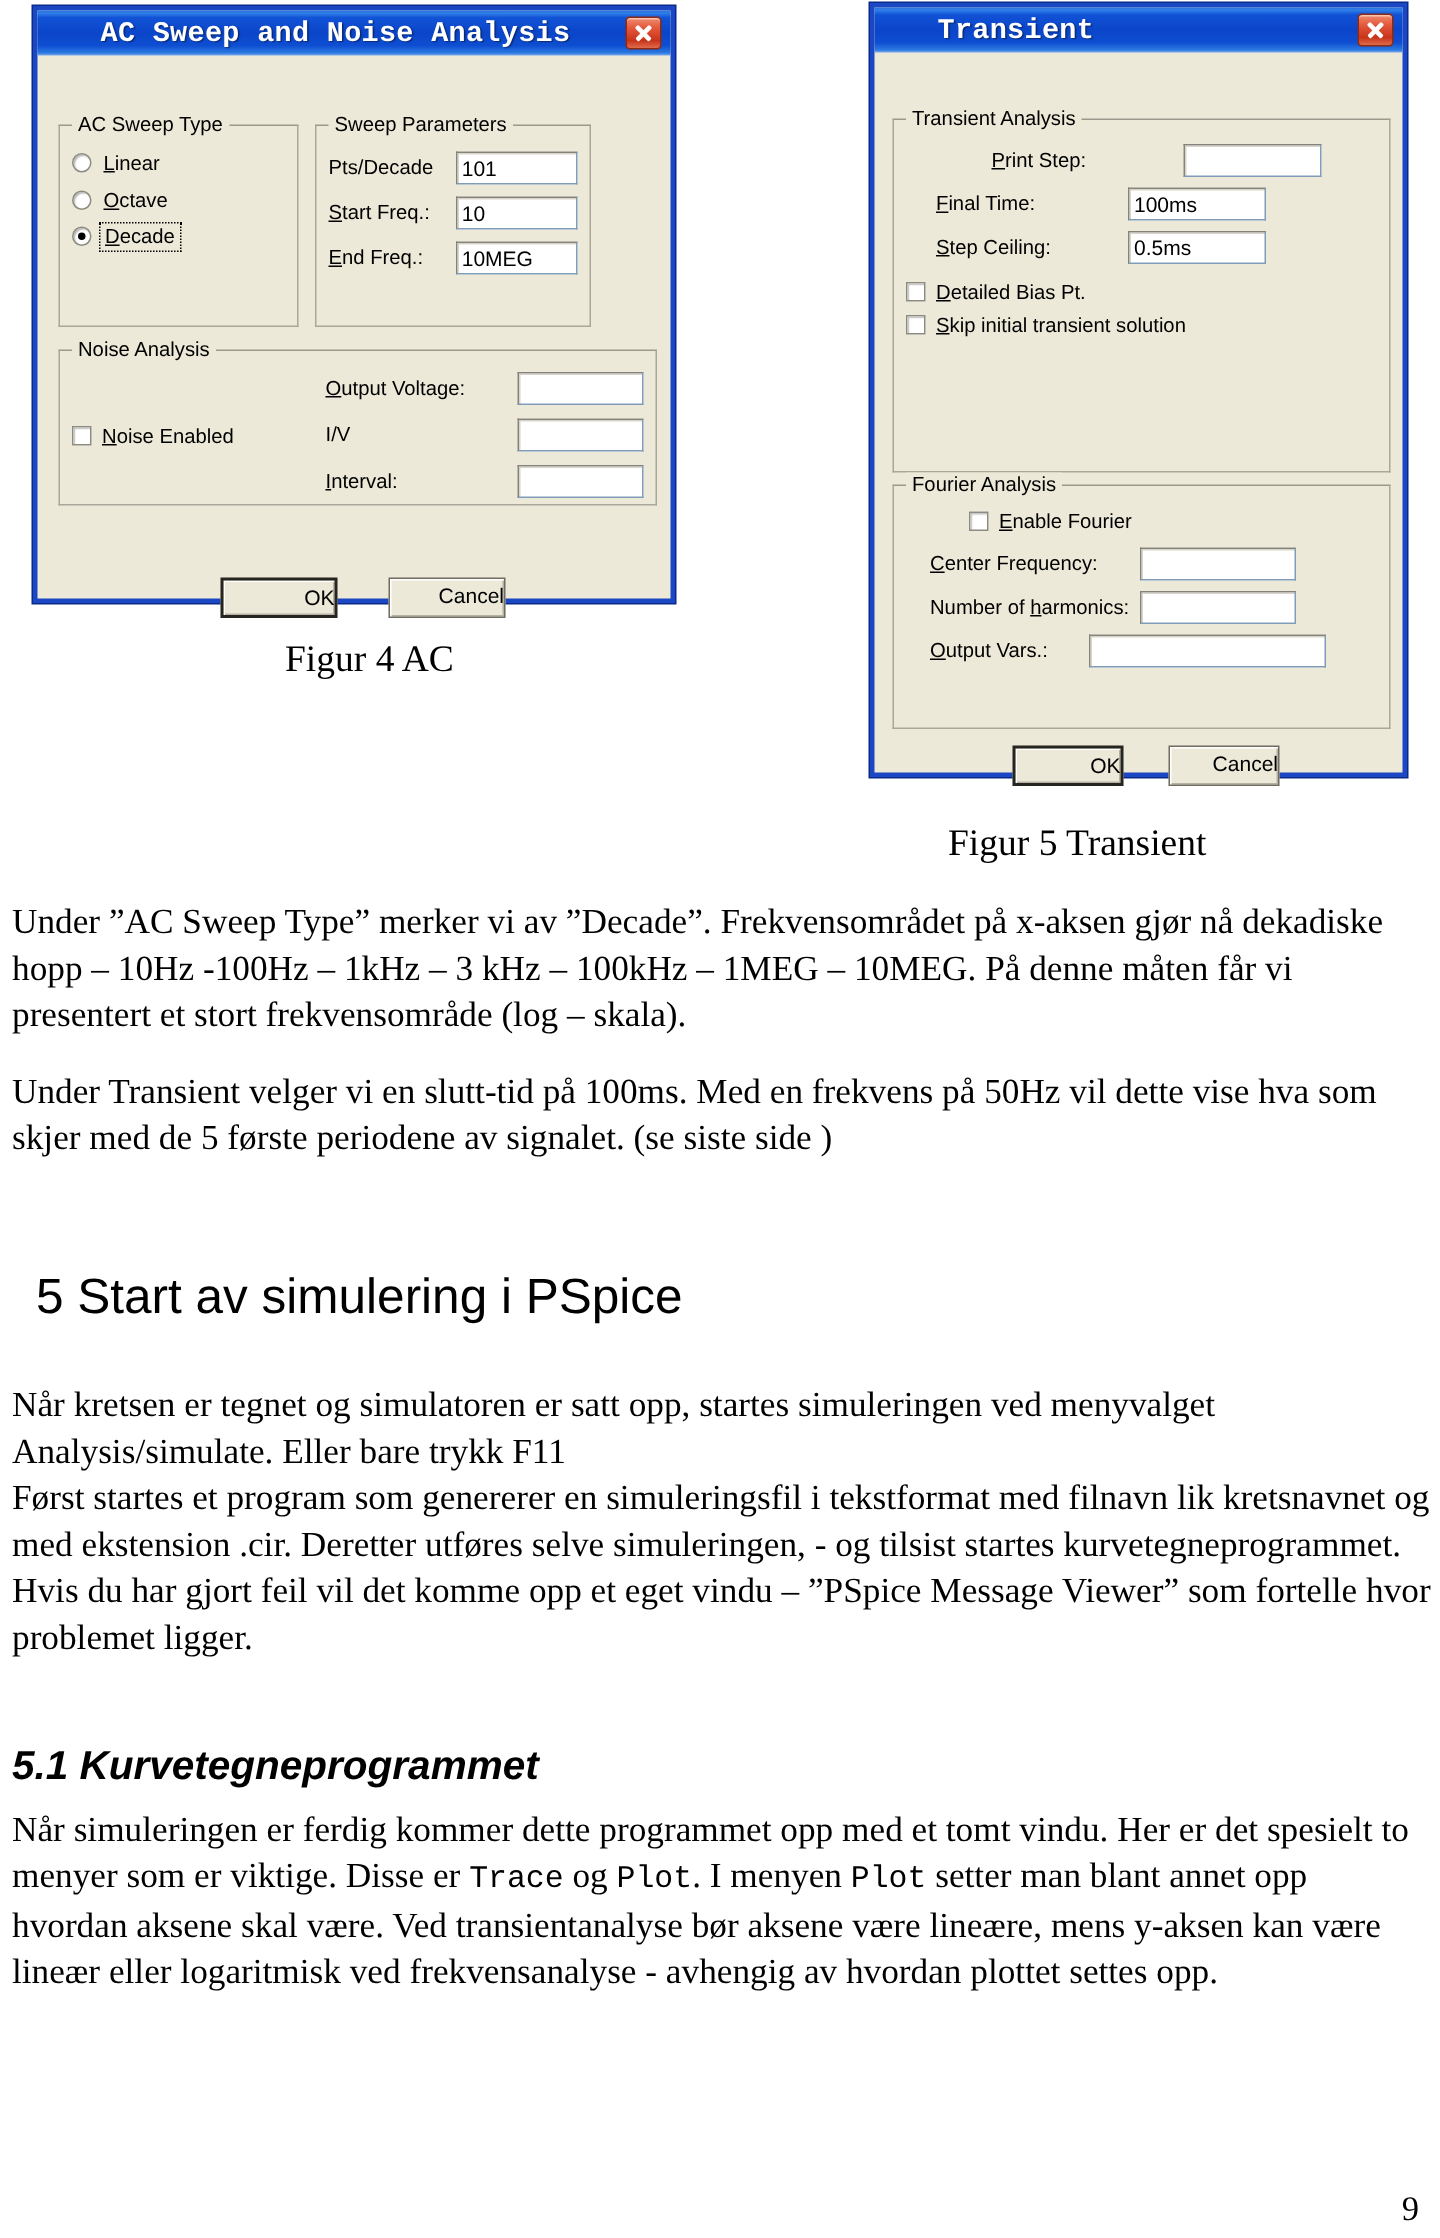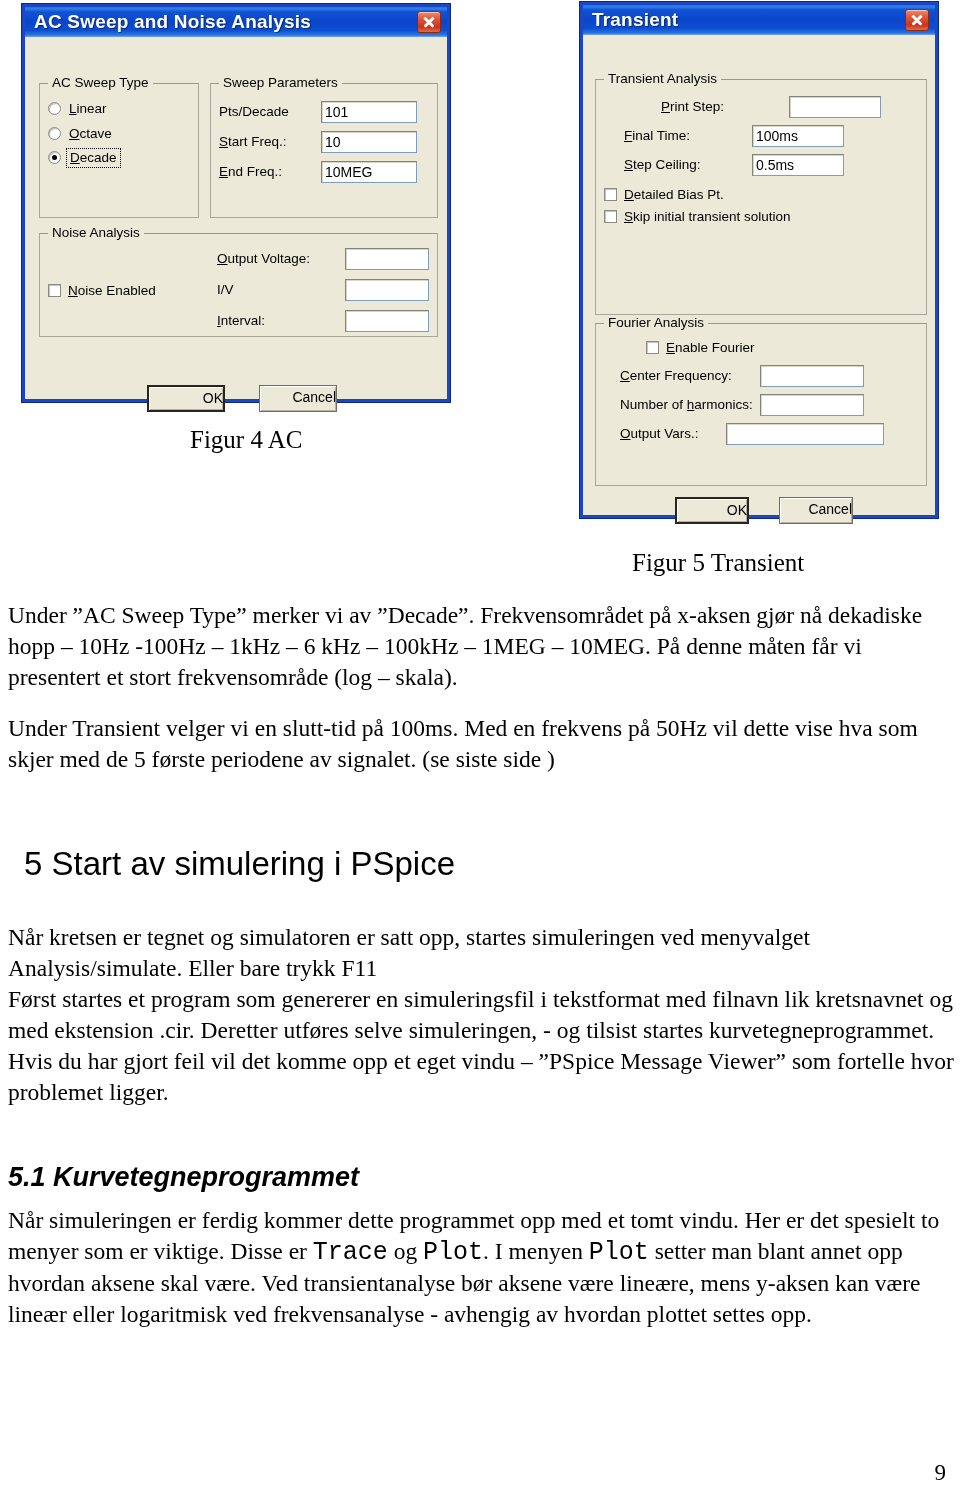--- a/index.html
+++ b/index.html
@@ -33,7 +33,7 @@
   }
   .titlebar-text {
     color: #ffffff;
-    font-family: Liberation Sans, sans-serif;
+    font-family: Liberation Mono, monospace;
     font-weight: bold;
     font-size: 19px;
     letter-spacing: 0.2px;
@@ -41,6 +41,7 @@
     flex: 1;
     white-space: nowrap;
     overflow: hidden;
+    margin-left: 33px;
   }
   .close-btn {
     width: 24px; height: 22px;

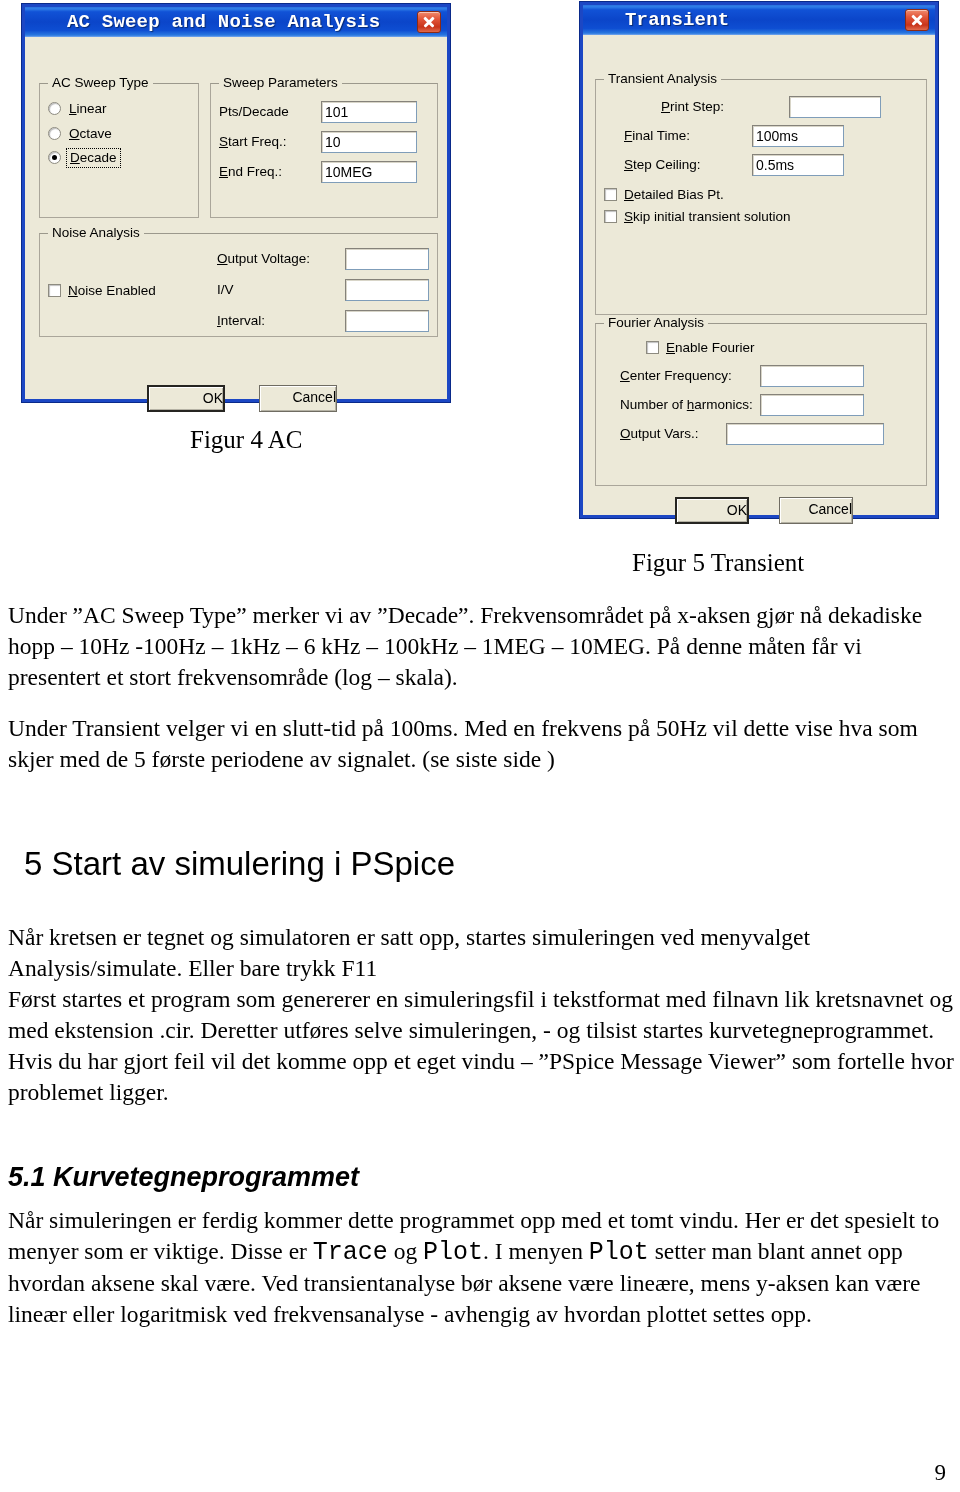--- a/index.html
+++ b/index.html
@@ -159,7 +159,7 @@
   #ac-dialog { left: 22px; top: 4px; width: 428px; height: 398px; }
   #ac-dialog .dlg-body { padding: 7px 9px 7px 9px; }
   #ac-sweep-type { position:absolute; left:14px; top:46px; width:160px; height:135px; }
-  #sweep-params  { position:absolute; left:185px; top:46px; width:228px; height:135px; }
+  #sweep-params  { position:absolute; left:185px; top:46px; width:184px; height:135px; }
   #noise-analysis{ position:absolute; left:14px; top:196px; width:399px; height:104px; }
 
   .param-row { display: flex; align-items: center; margin-bottom: 8px; }

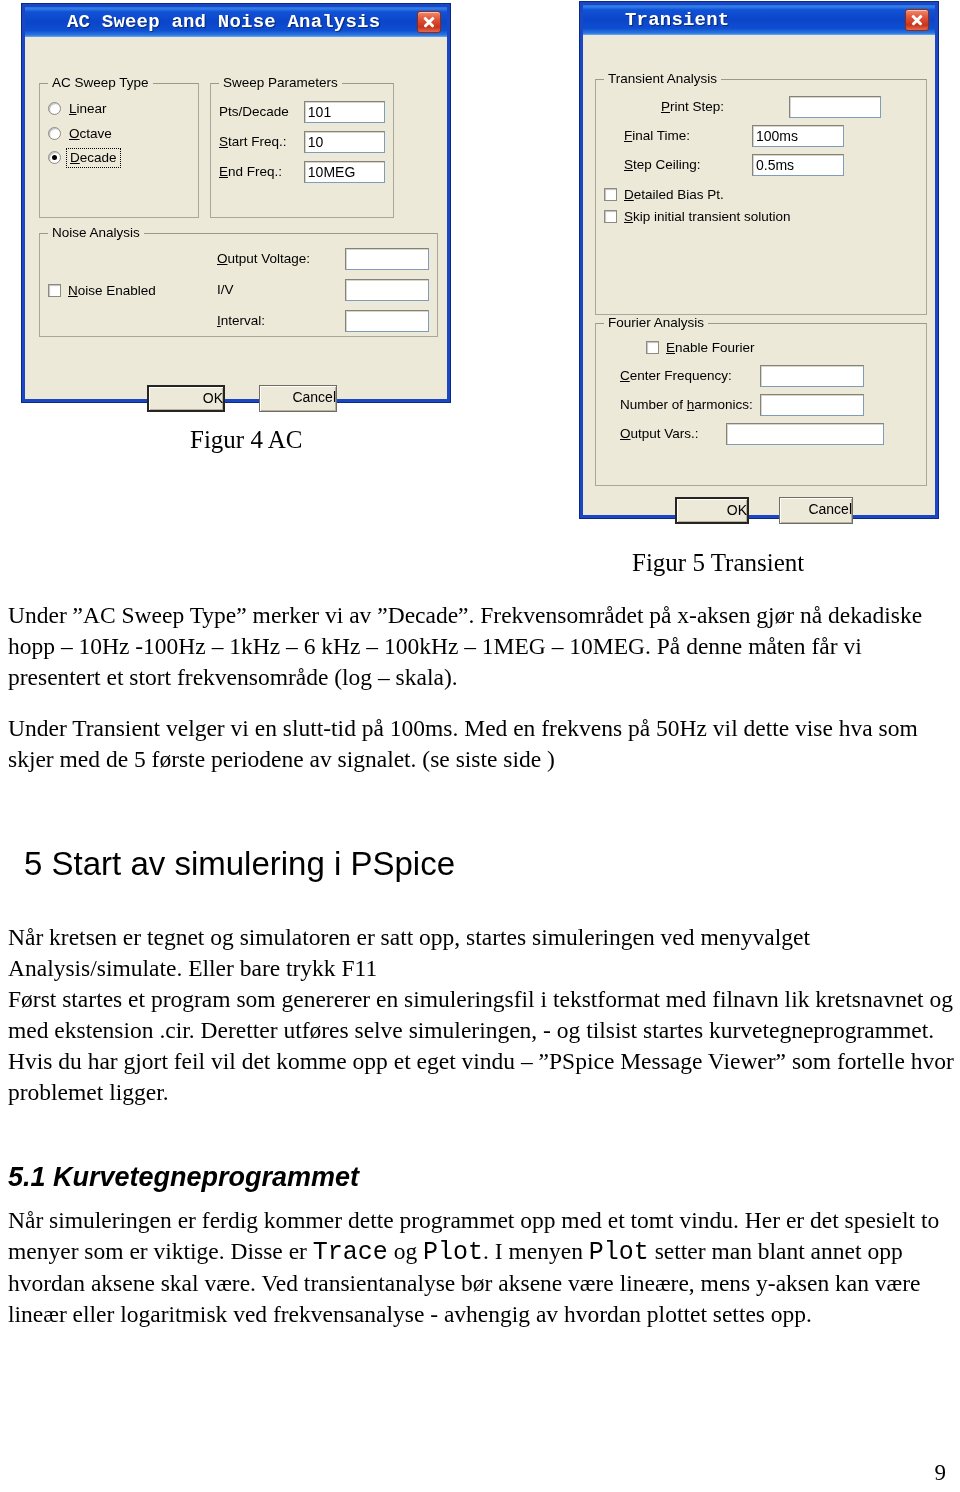--- a/index.html
+++ b/index.html
@@ -366,7 +366,7 @@
 <div class="caption" id="figur4">Figur 4  AC</div>
 <div class="caption" id="figur5">Figur 5  Transient</div>
 
-<div class="para" style="top:600px;">Under ”AC Sweep Type” merker vi av ”Decade”. Frekvensområdet  på x-aksen gjør nå dekadiske hopp – 10Hz -100Hz – 1kHz – 6 kHz – 100kHz – 1MEG – 10MEG. På denne måten får vi presentert et stort frekvensområde (log – skala).</div>
+<div class="para" style="top:600px;">Under ”AC Sweep Type” merker vi av ”Decade”. Frekvensområdet  på x-aksen gjør nå dekadiske hopp – 10Hz -100Hz – 1kHz – 3 kHz – 100kHz – 1MEG – 10MEG. På denne måten får vi presentert et stort frekvensområde (log – skala).</div>
 
 <div class="para" style="top:713px;">Under Transient velger vi en slutt-tid på 100ms. Med en frekvens på 50Hz vil dette vise hva som skjer med de 5 første periodene av signalet. (se siste side )</div>
 

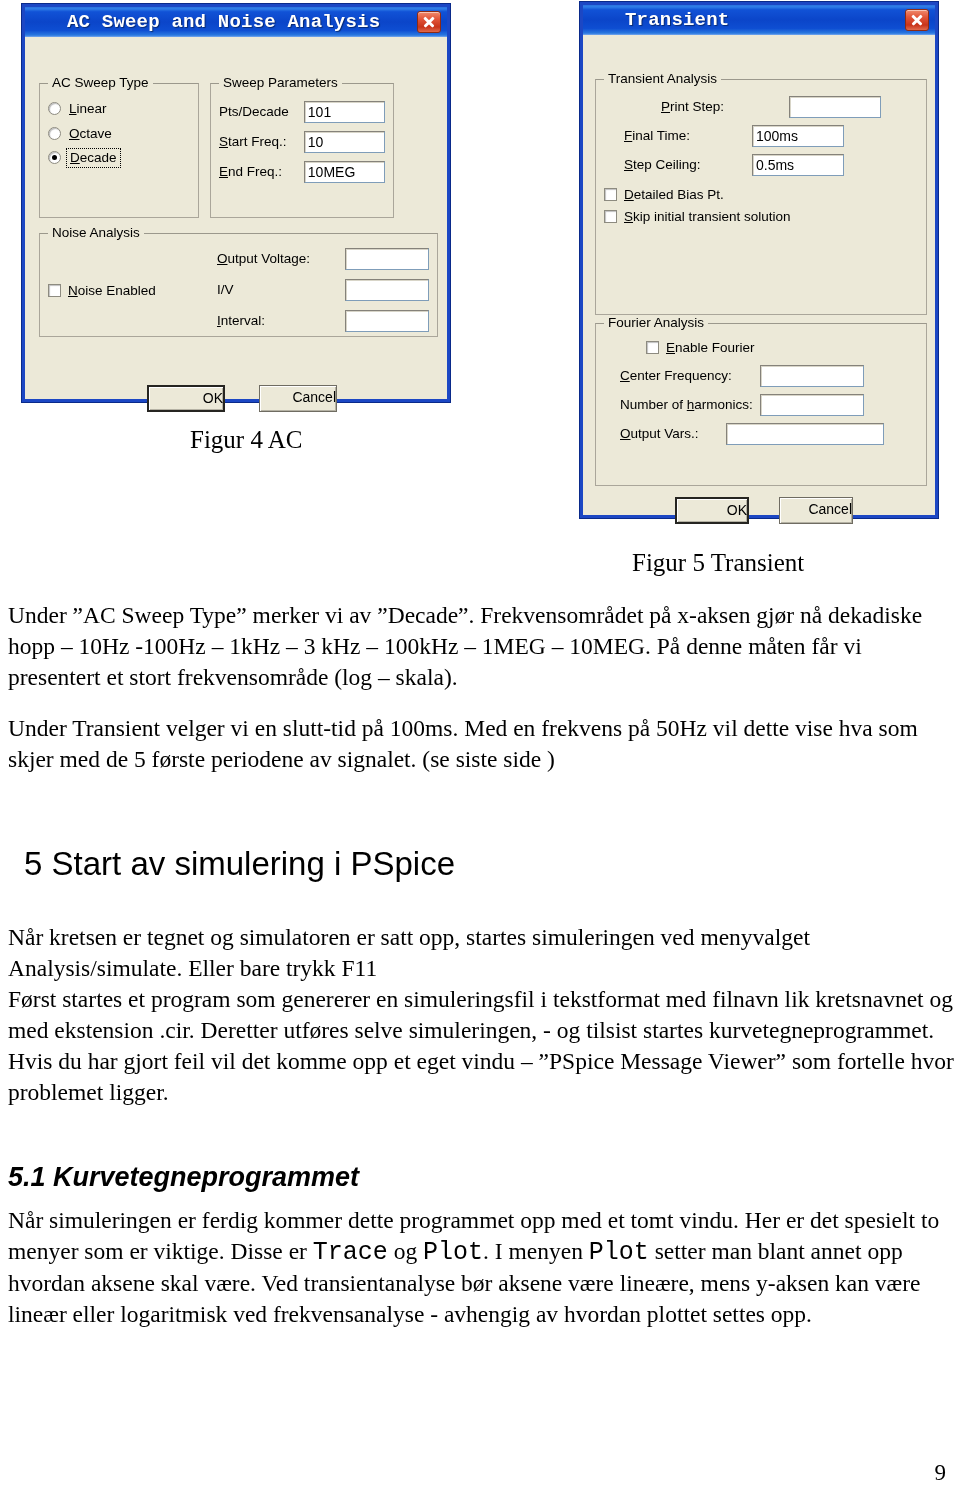--- a/index.html
+++ b/index.html
@@ -211,7 +211,7 @@
     font-size: 27px;
     color: #000;
   }
-  .mono { font-family: "Liberation Mono", monospace; font-size: 25px; }
+  .mono { font-family: "Liberation Mono", monospace; font-size: 21px; }
   #pagenum {
     position: absolute;
     right: 14px; bottom: 6px;

